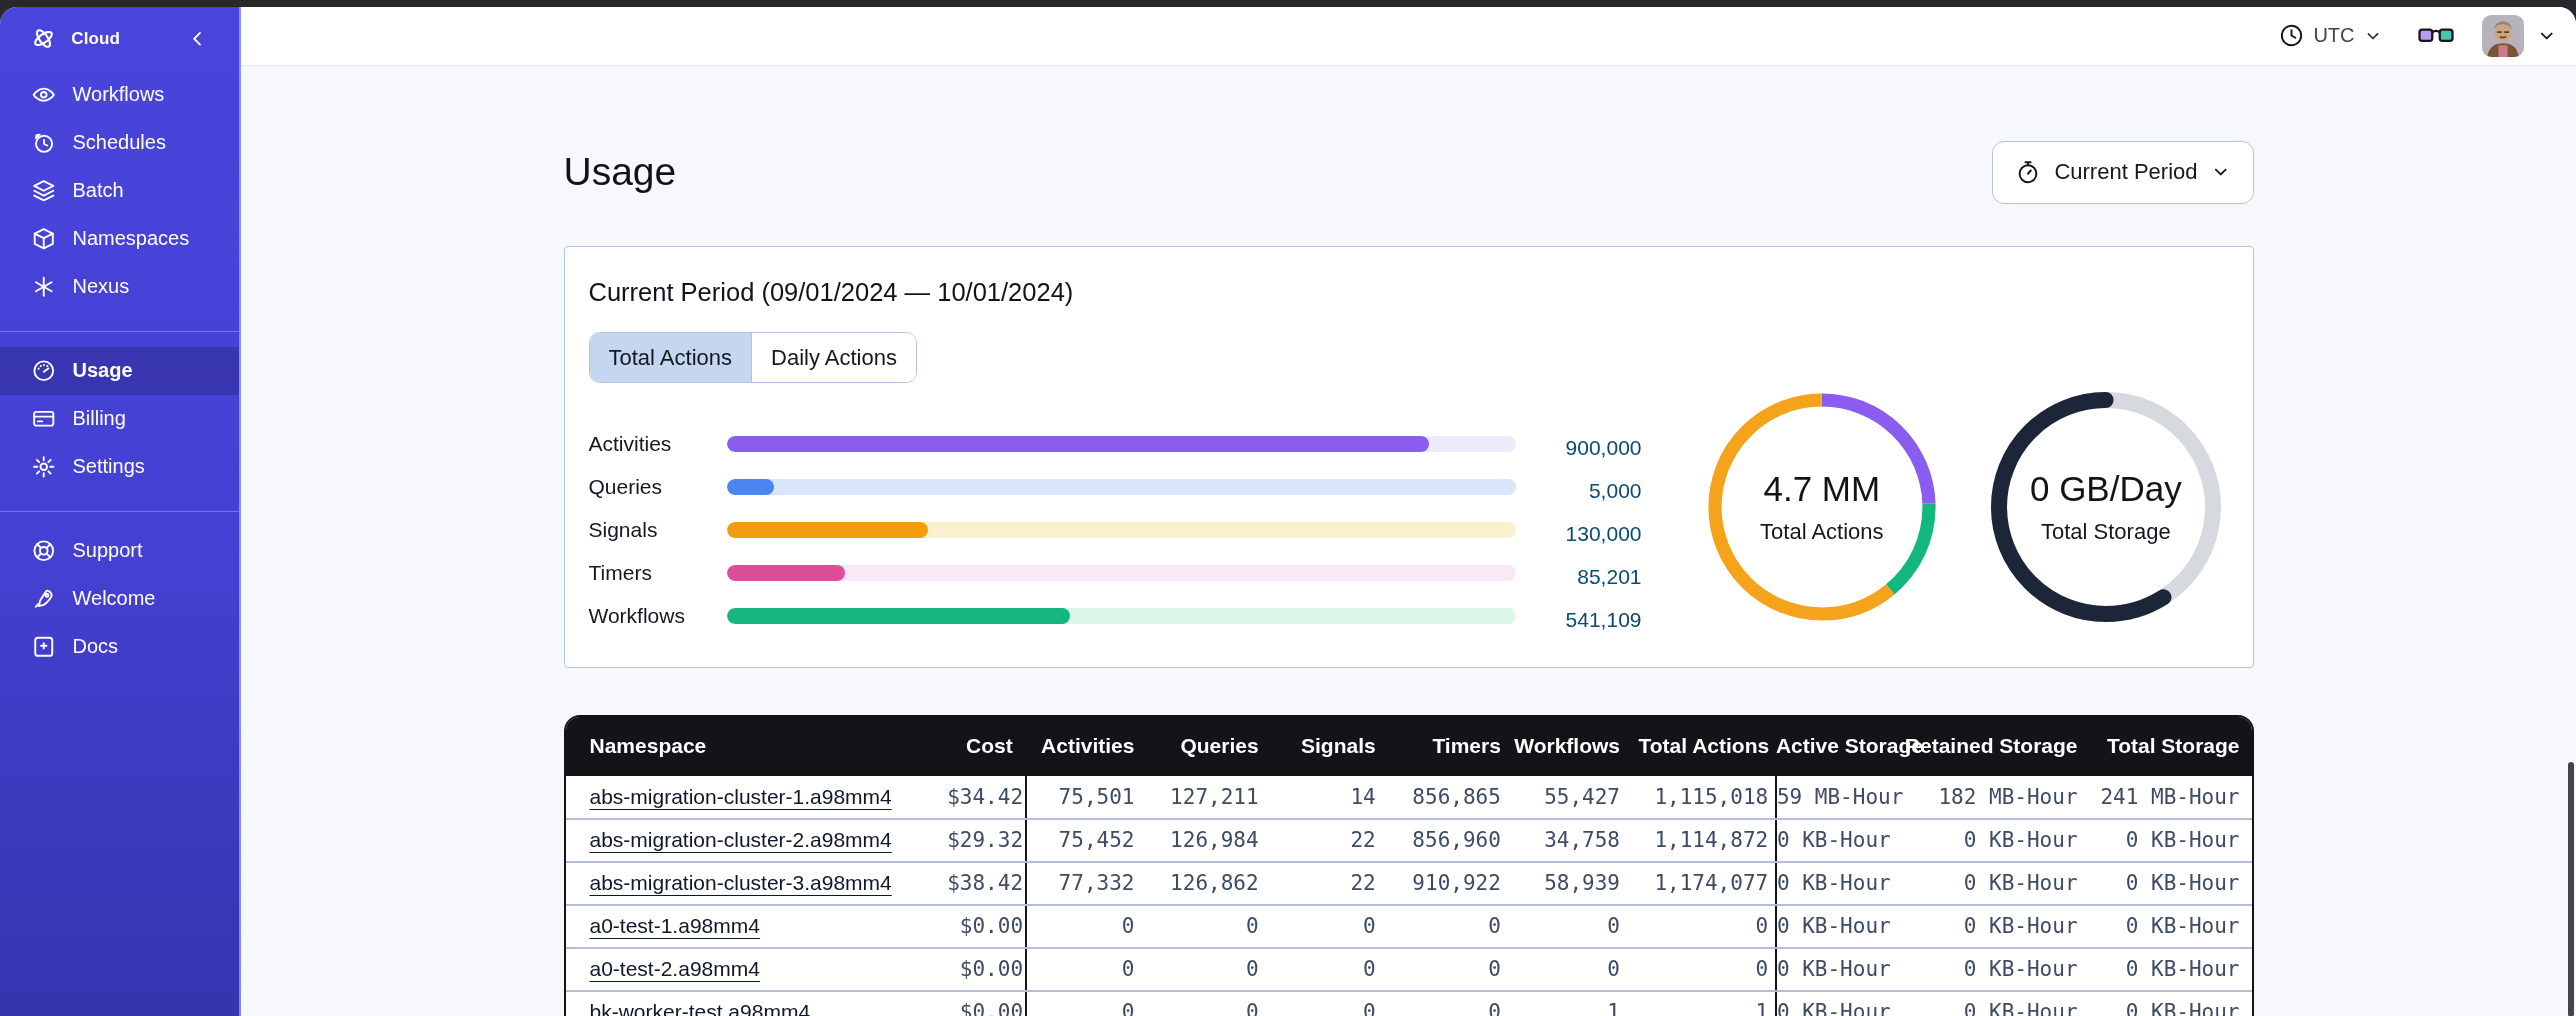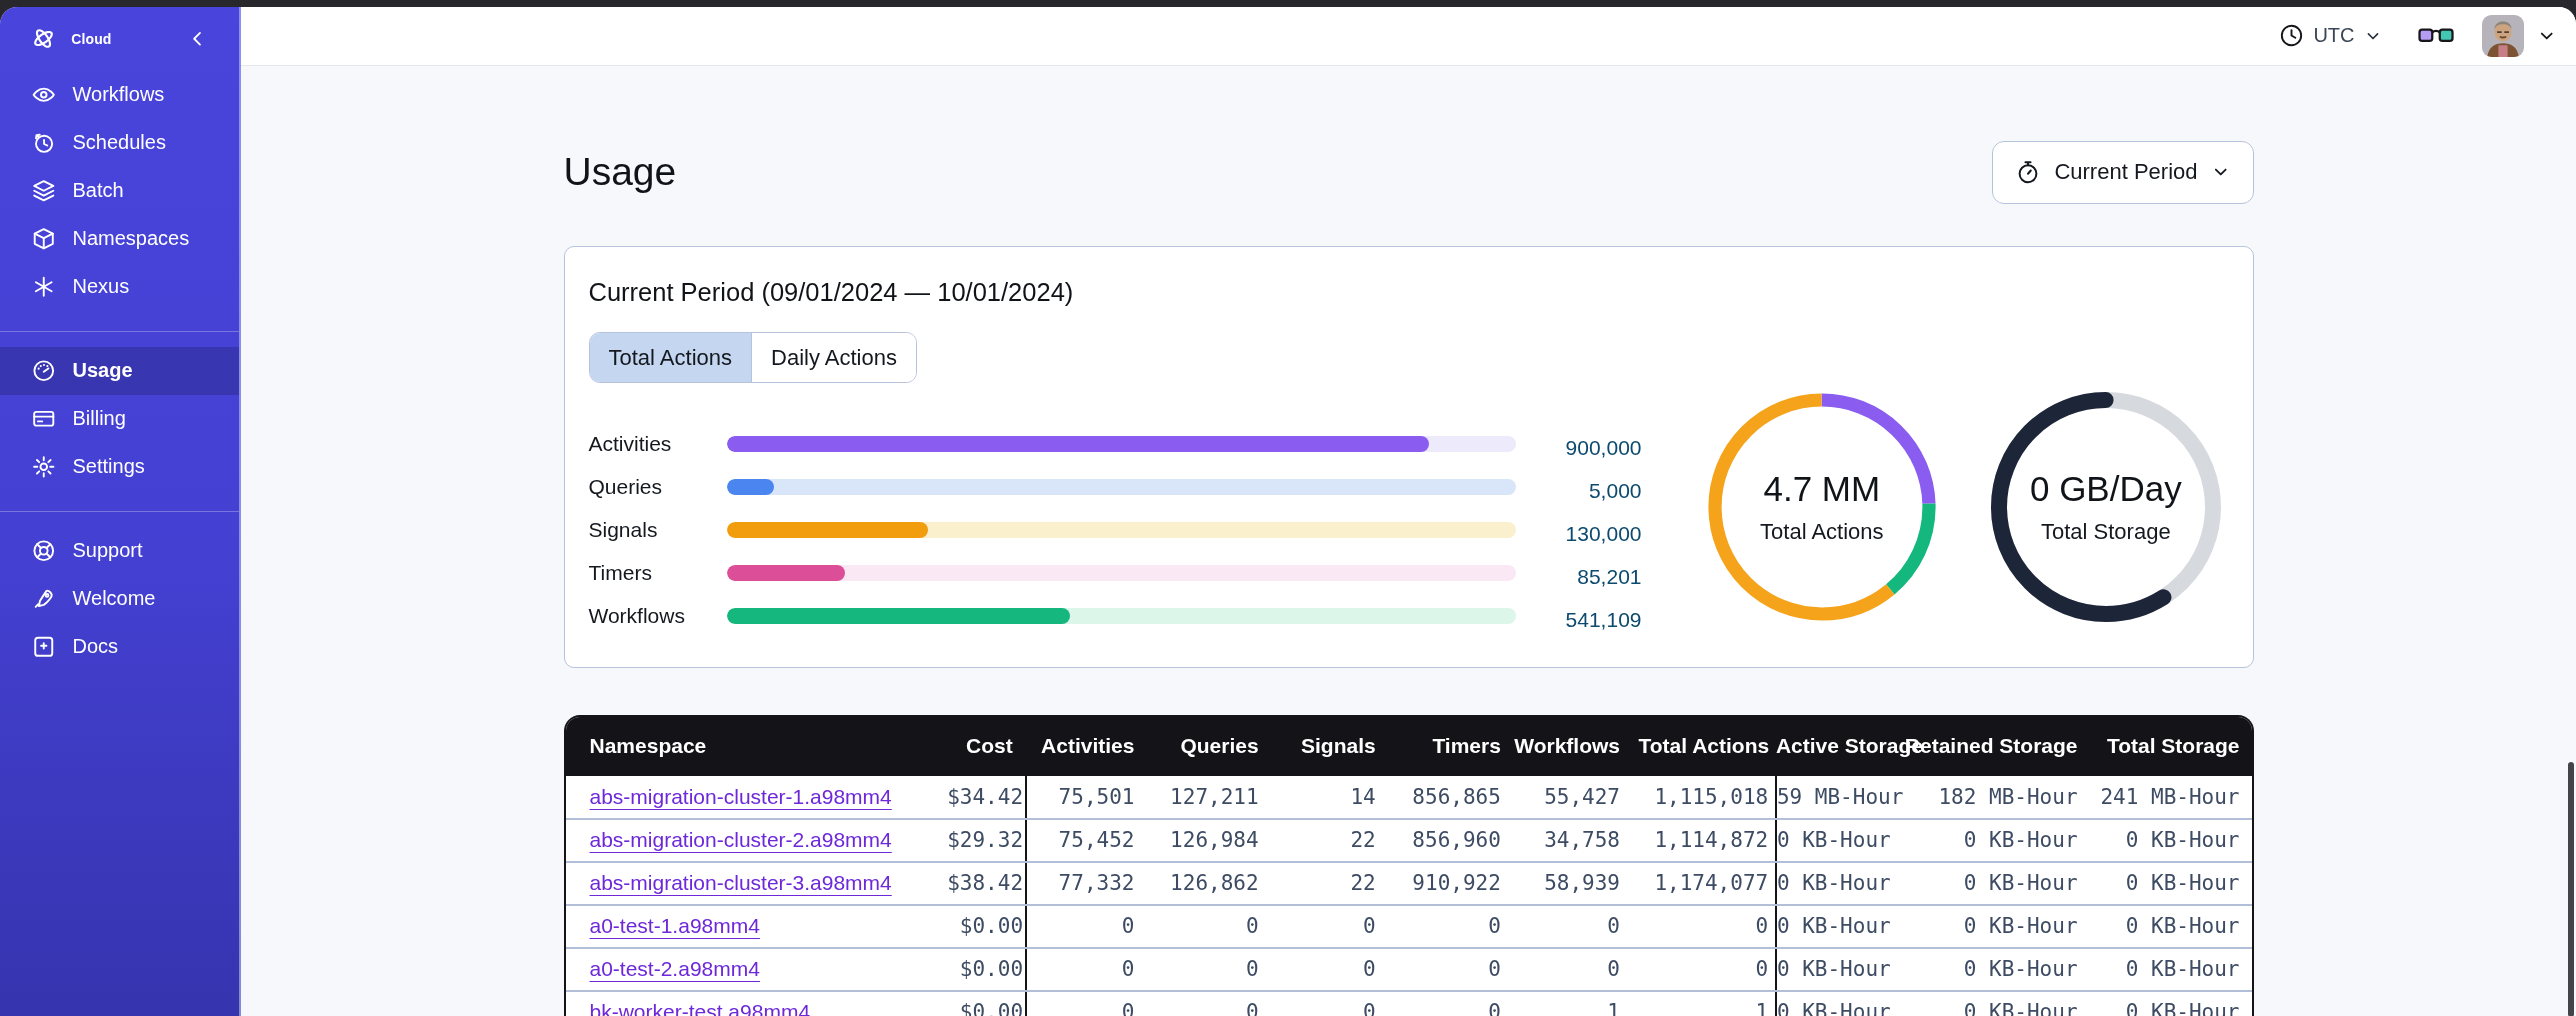--- a/index.html
+++ b/index.html
@@ -14,7 +14,7 @@
     color:#fff; display:flex; flex-direction:column;
     border-right:2px solid rgba(200,205,245,.55); }
   .brand-row { height:64px; display:flex; align-items:center; padding:0 31px 0 29.5px; gap:14.8px; }
-  .brand-label { font-size:14px; font-weight:700; letter-spacing:0.1px; }
+  .brand-label { font-size:17px; font-weight:700; letter-spacing:0.1px; }
   .brand-spacer { flex:1; }
   .nav-item { height:48px; display:flex; align-items:center; gap:16px; padding-left:31px;
     font-size:20px; font-weight:500; cursor:pointer; }

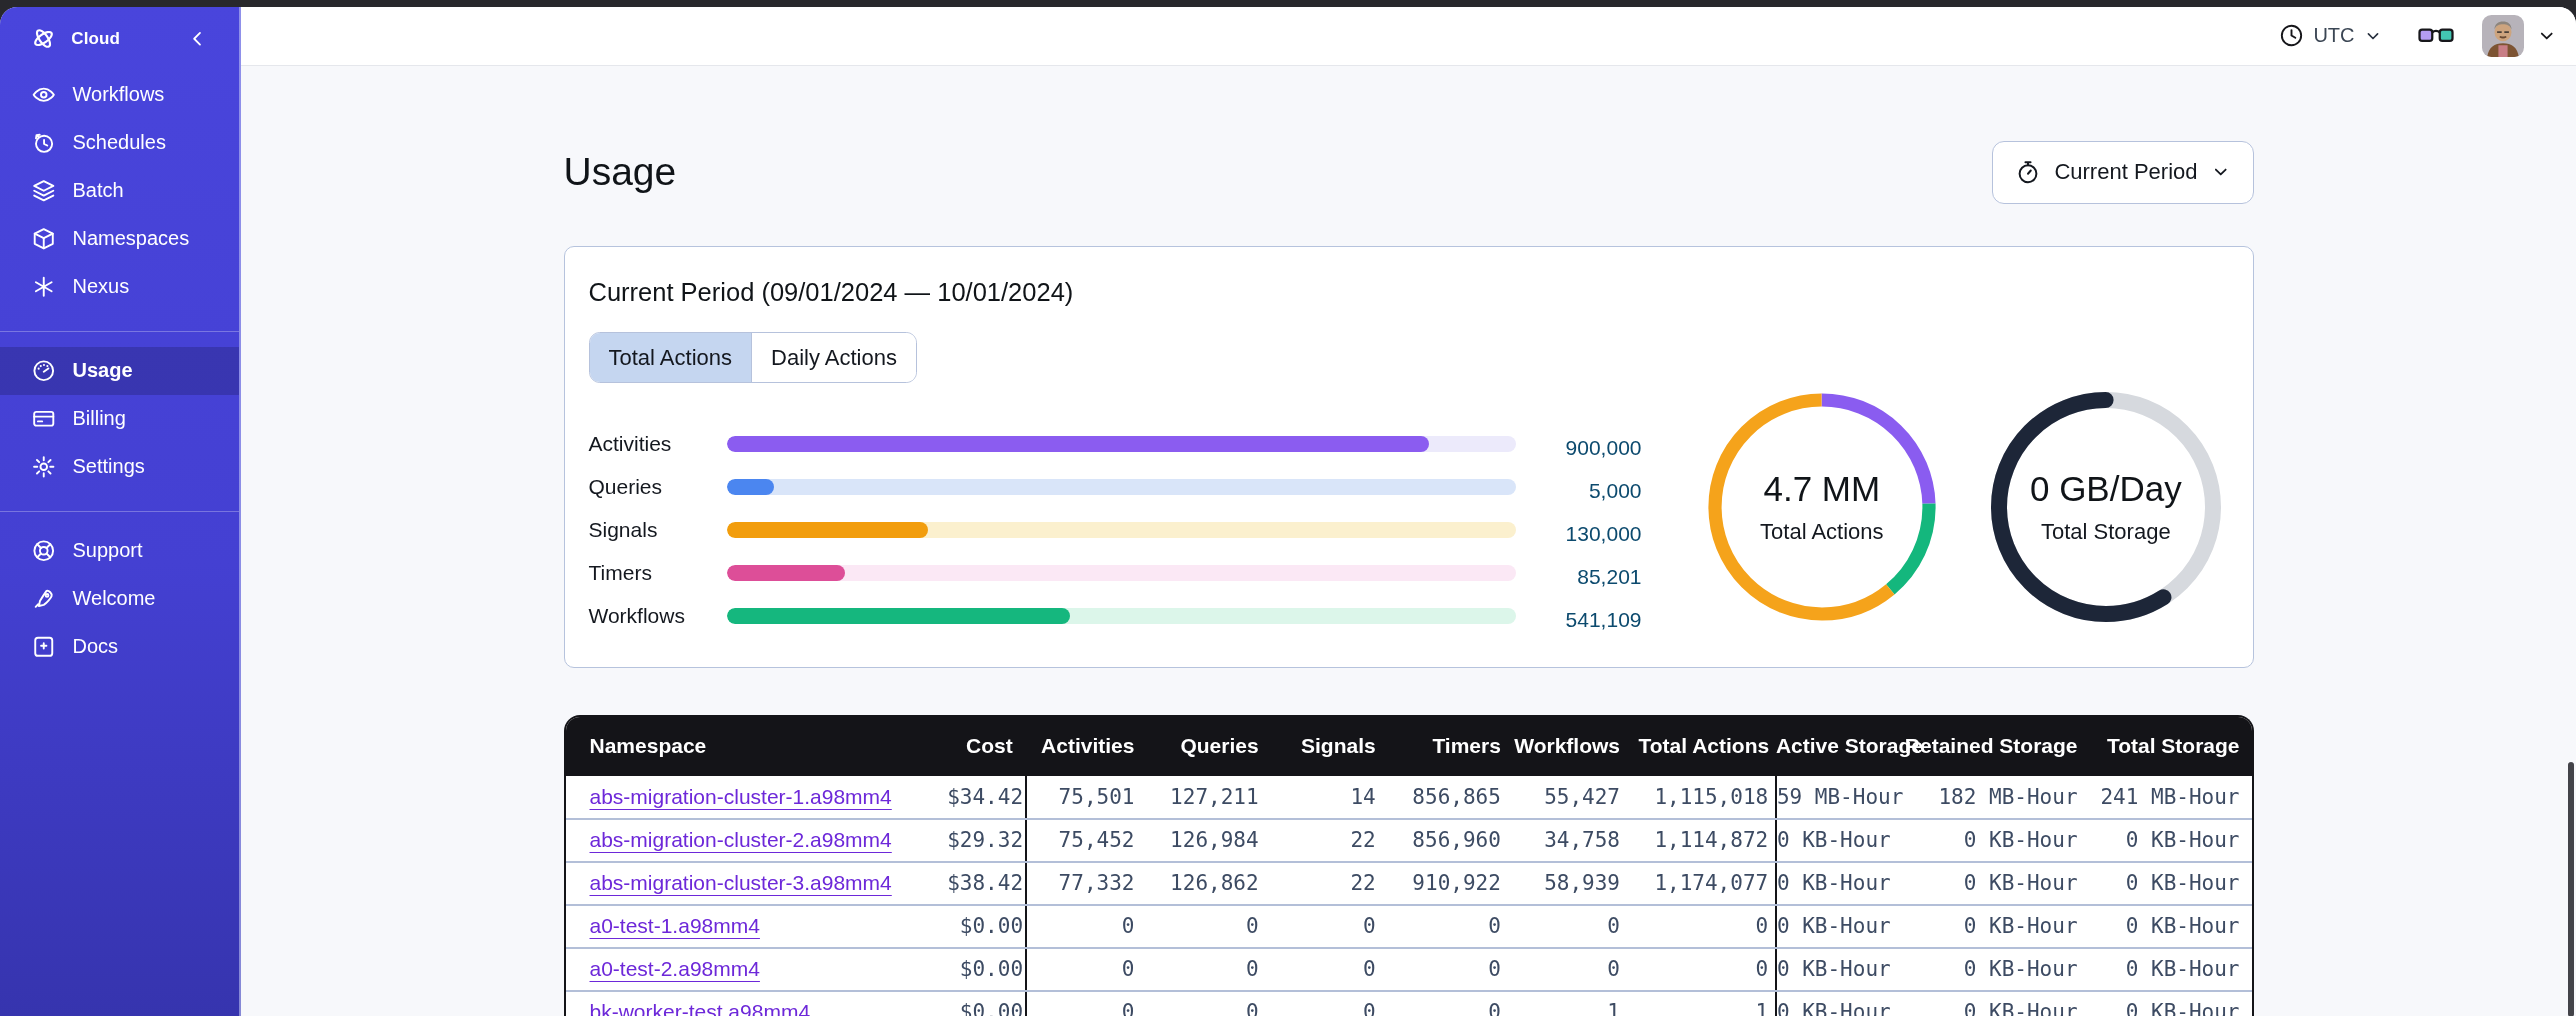--- a/index.html
+++ b/index.html
@@ -43,7 +43,7 @@
   .period-btn-label { font-size:22px; color:#14181f; font-weight:500; }
 
   
-  .card { margin-top:42px; background:#fff; border:1.3px solid #b6c3dd; border-radius:10px;
+  .card { margin-top:42px; background:#fff; border:1.3px solid #b6c3dd; border-radius:4px;
     height:422px; padding:0 24px; overflow:hidden; }
   .card-title { margin-top:31px; font-size:25.5px; font-weight:500; color:#101418; }
   .tabs { margin-top:25.5px; display:inline-flex; border:1.3px solid #b6c2dc; border-radius:10.7px;

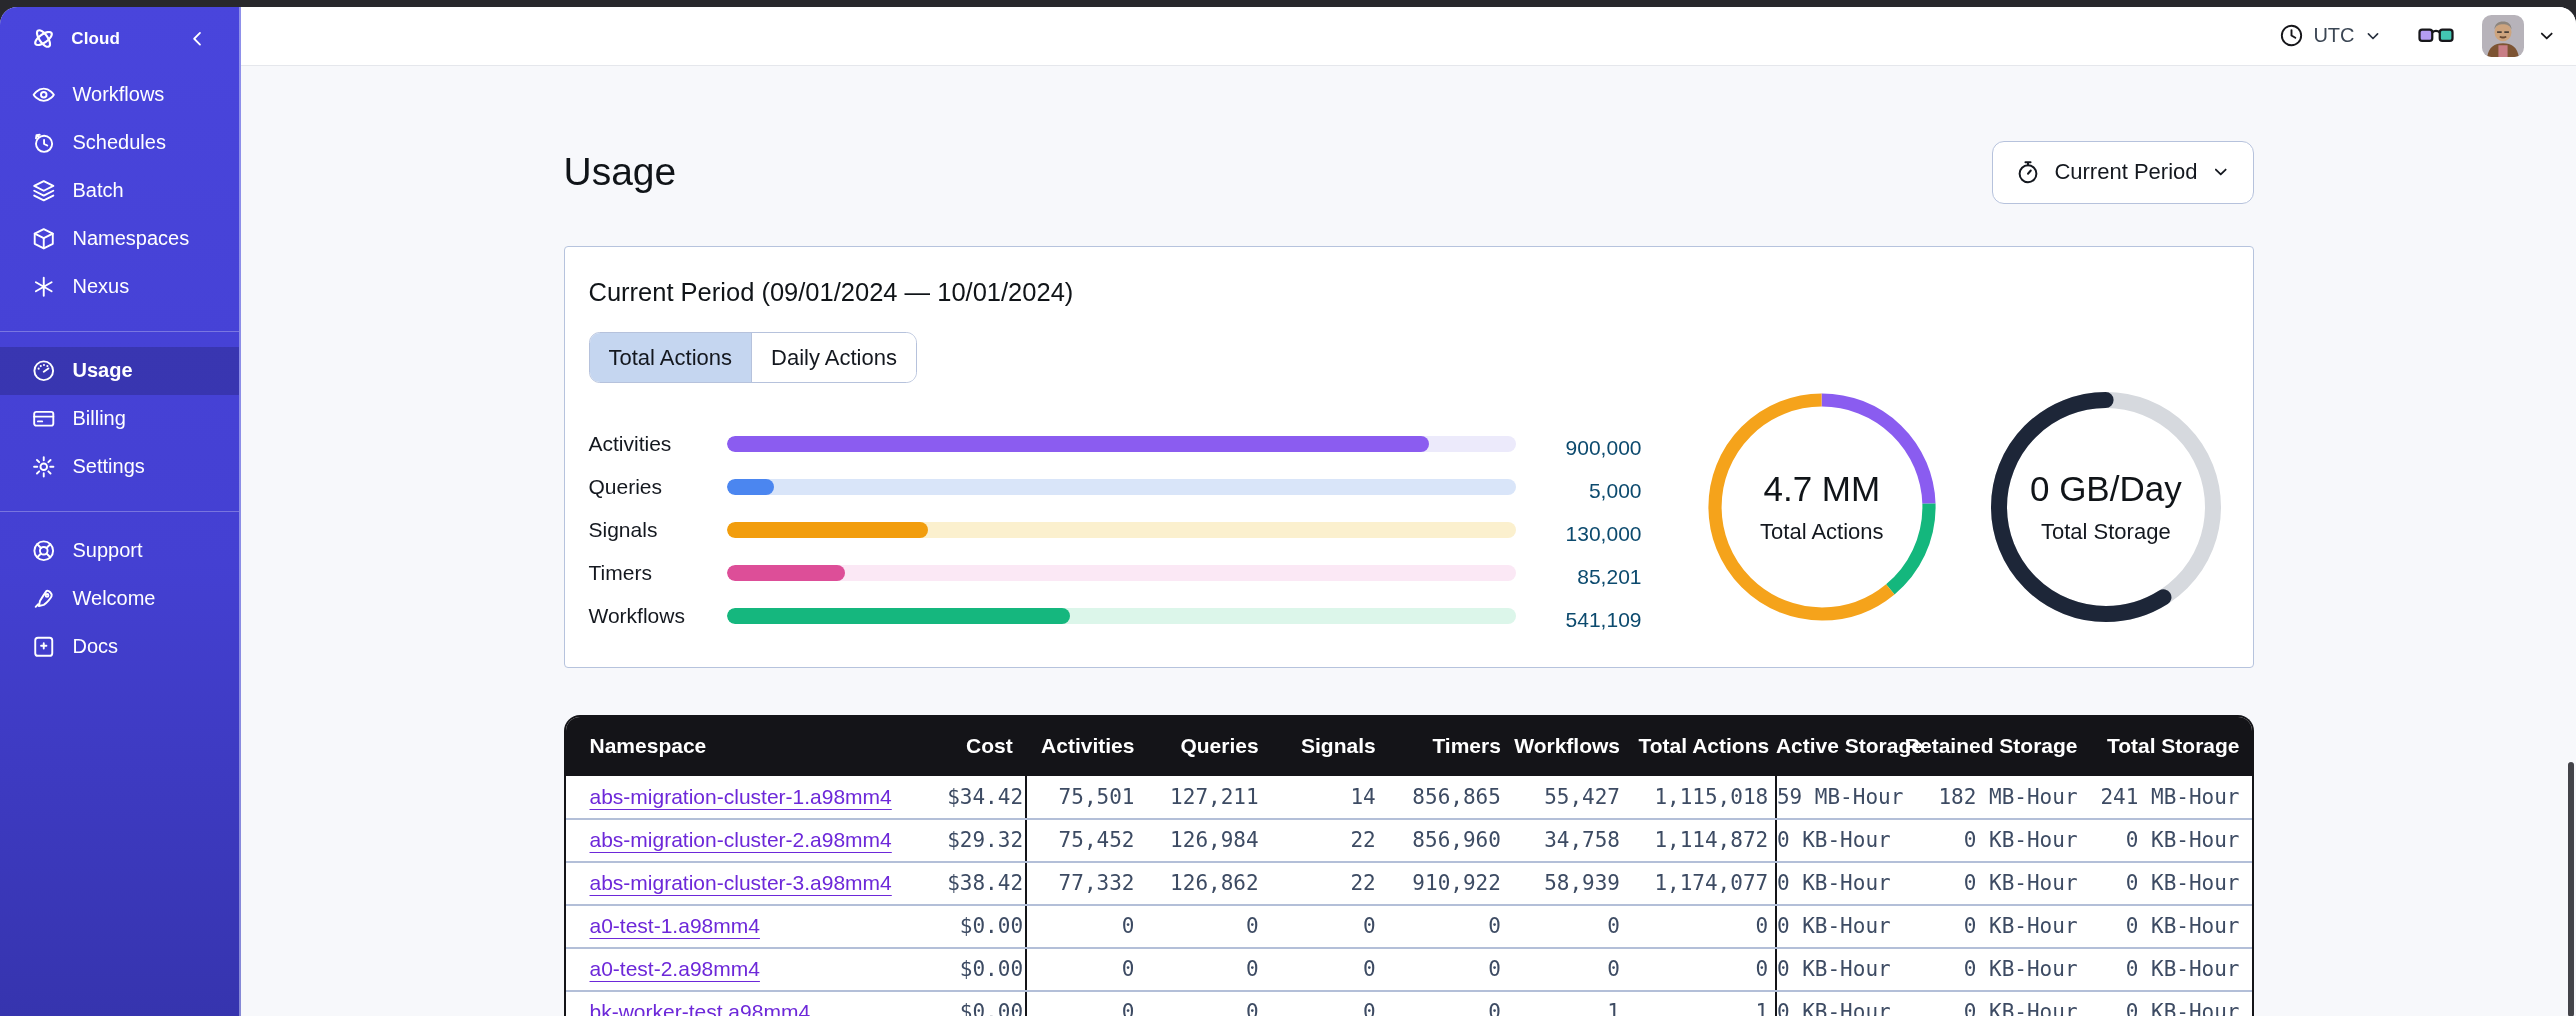--- a/index.html
+++ b/index.html
@@ -81,7 +81,7 @@
     border-bottom:2px solid #b3bfd8; padding:0 6.7px 0 0; }
   tbody td.cell-namespace { text-align:left; padding-left:24px;
     font-family:"Liberation Sans", sans-serif; }
-  tbody td.cell-namespace a { color:#6d28d9; text-decoration:underline;
+  tbody td.cell-namespace a { color:#0f172a; text-decoration:underline;
     text-underline-offset:4.7px; text-decoration-thickness:1.3px; }
   td.v-div, th.v-div { border-right:2px solid #141418; }
   td.cell-cost { padding-right:2px; } th.col-cost { padding-right:13.4px; }

